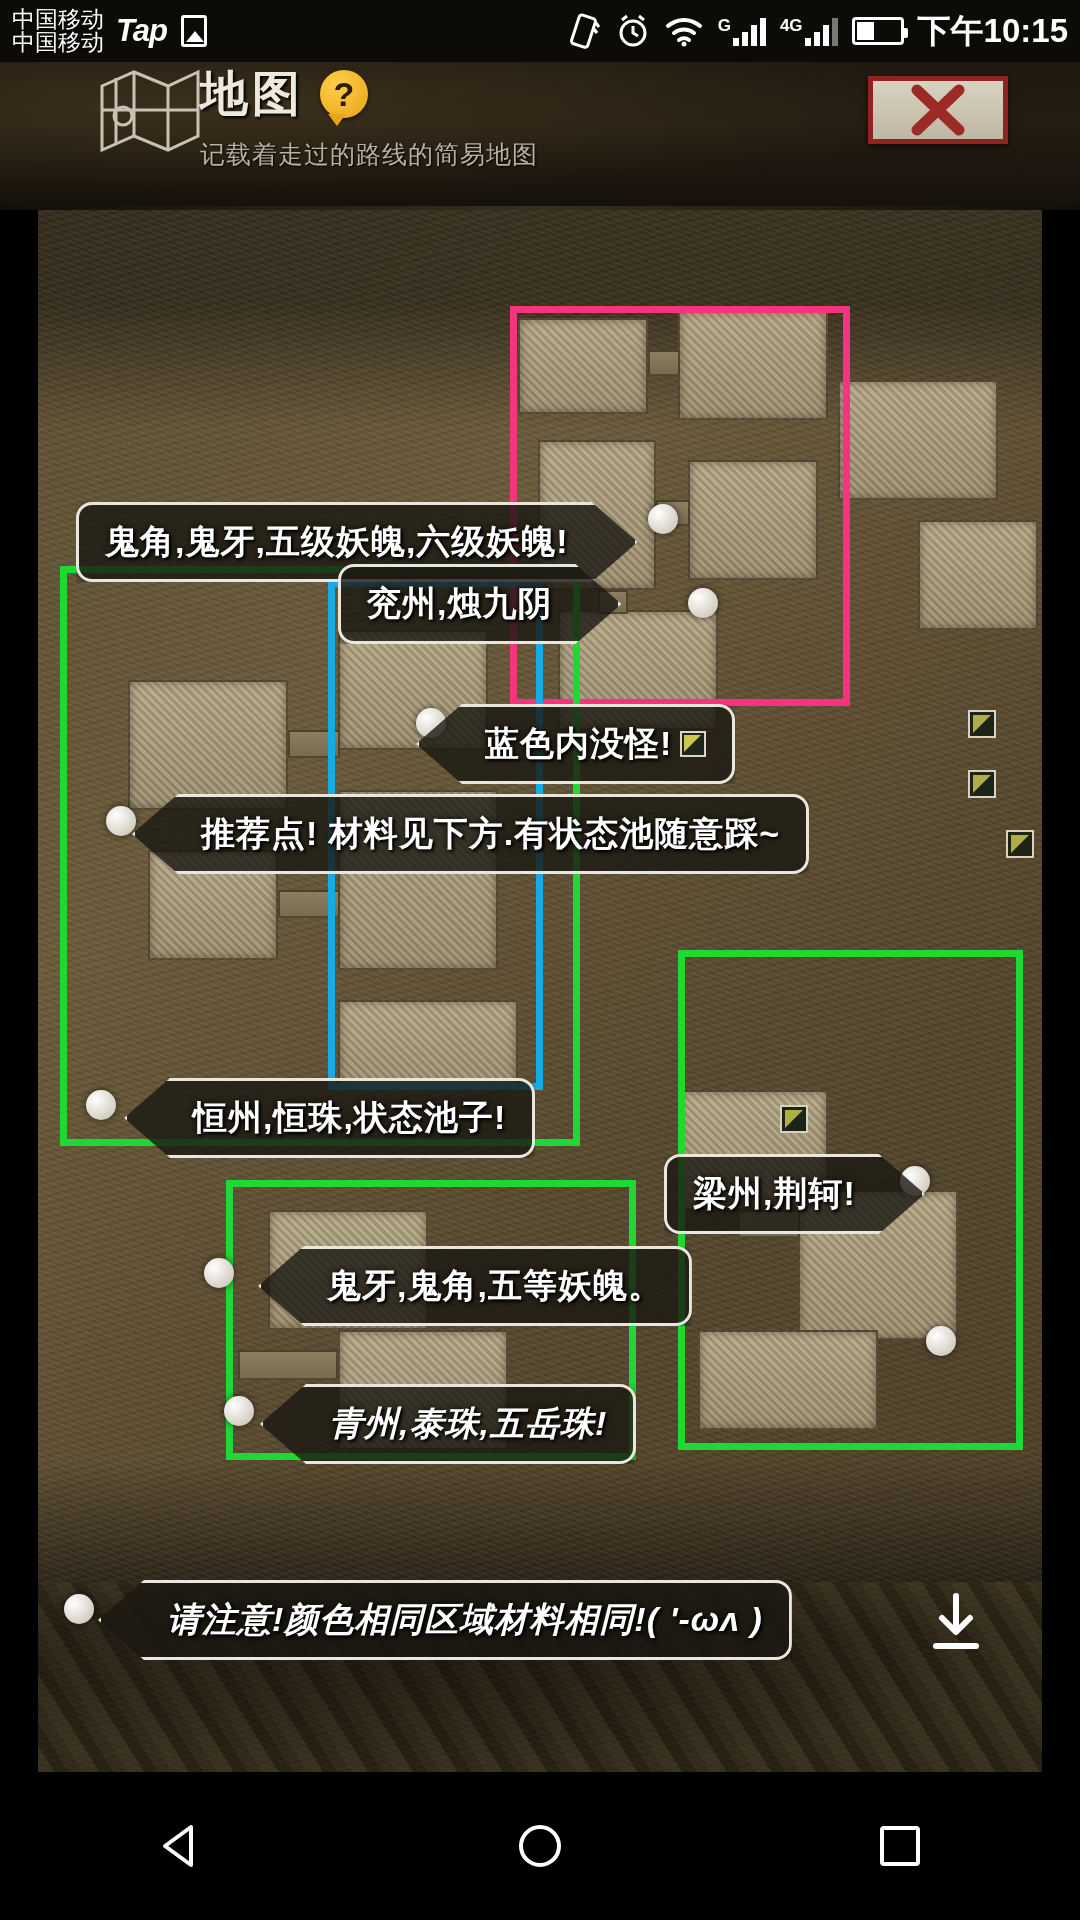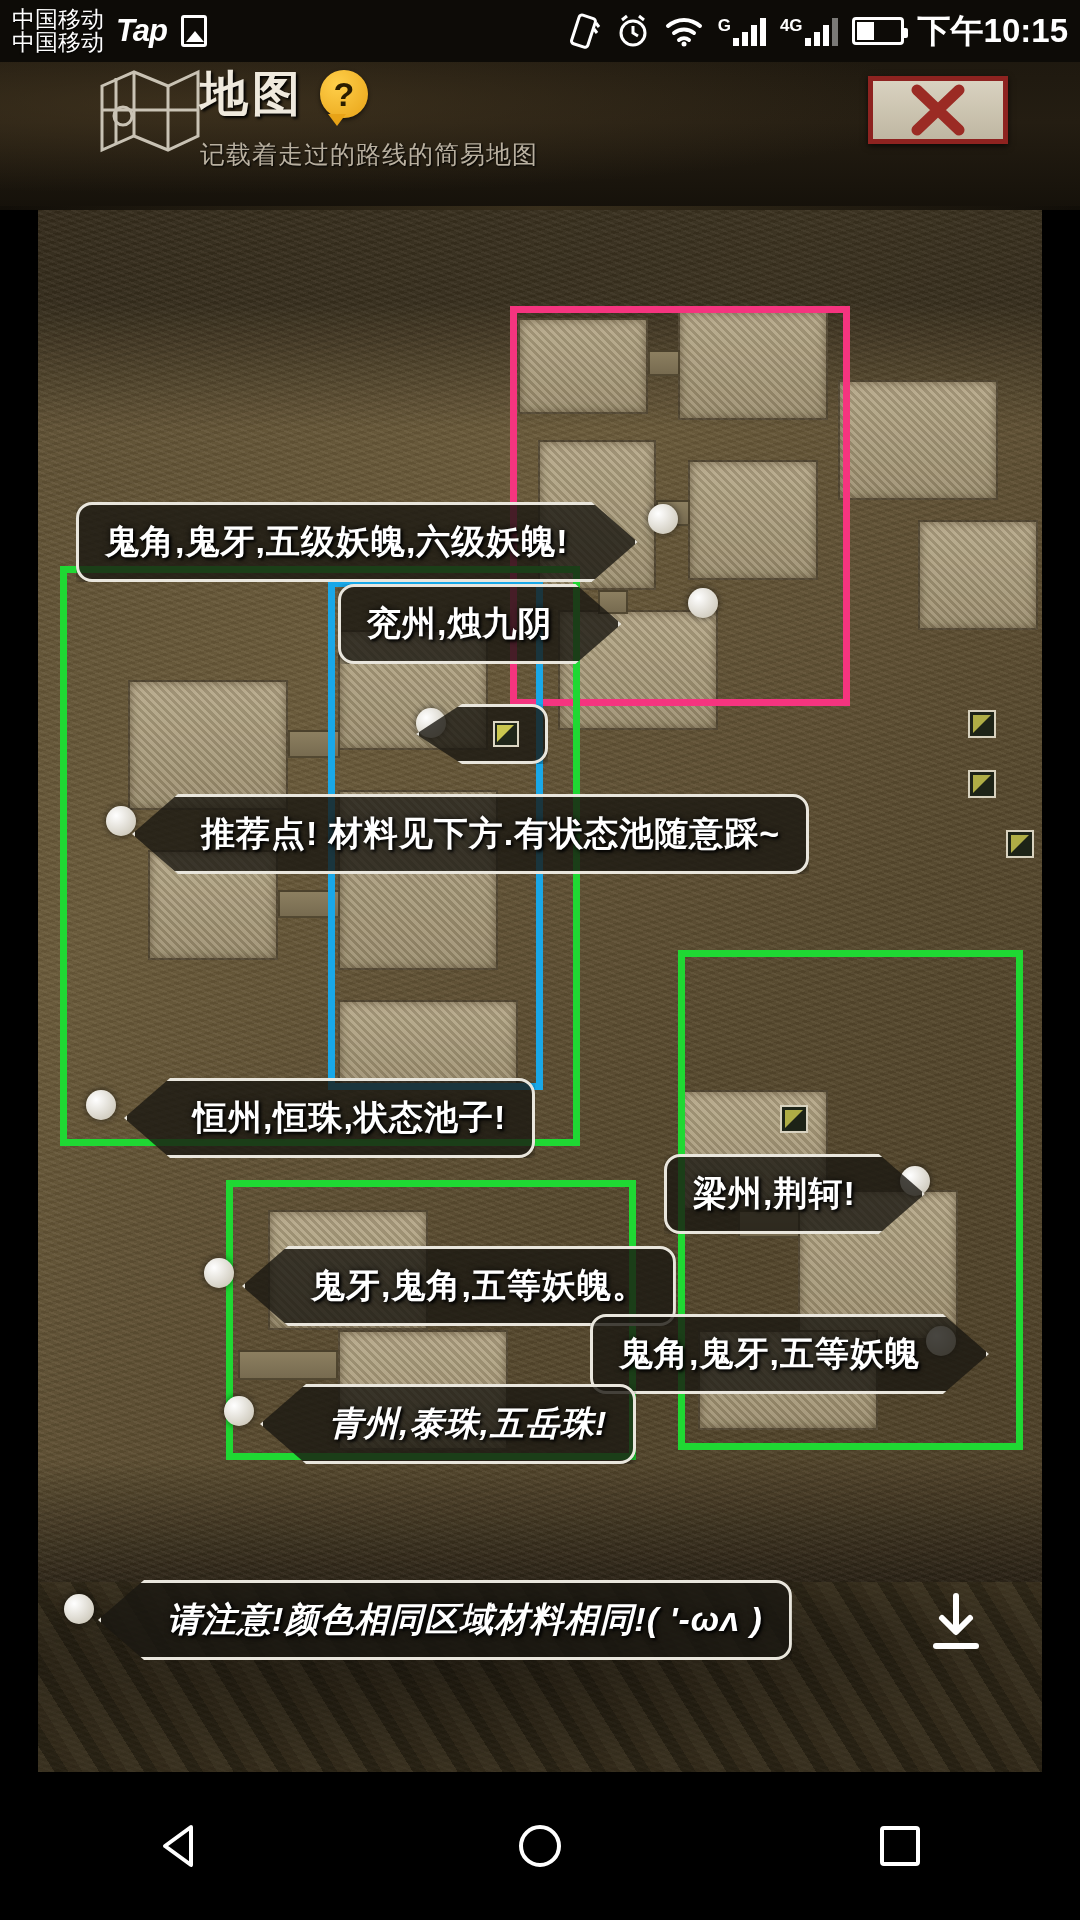--- a/index.html
+++ b/index.html
@@ -272,7 +272,7 @@
       <span>鬼角,鬼牙,五级妖魄,六级妖魄!</span>
     </div>
 
-    <div class="bubble right" style="left:300px;top:374px;">
+    <div class="bubble right" style="left:300px;top:354px;">
       <span>兖州,烛九阴</span>
     </div>
 

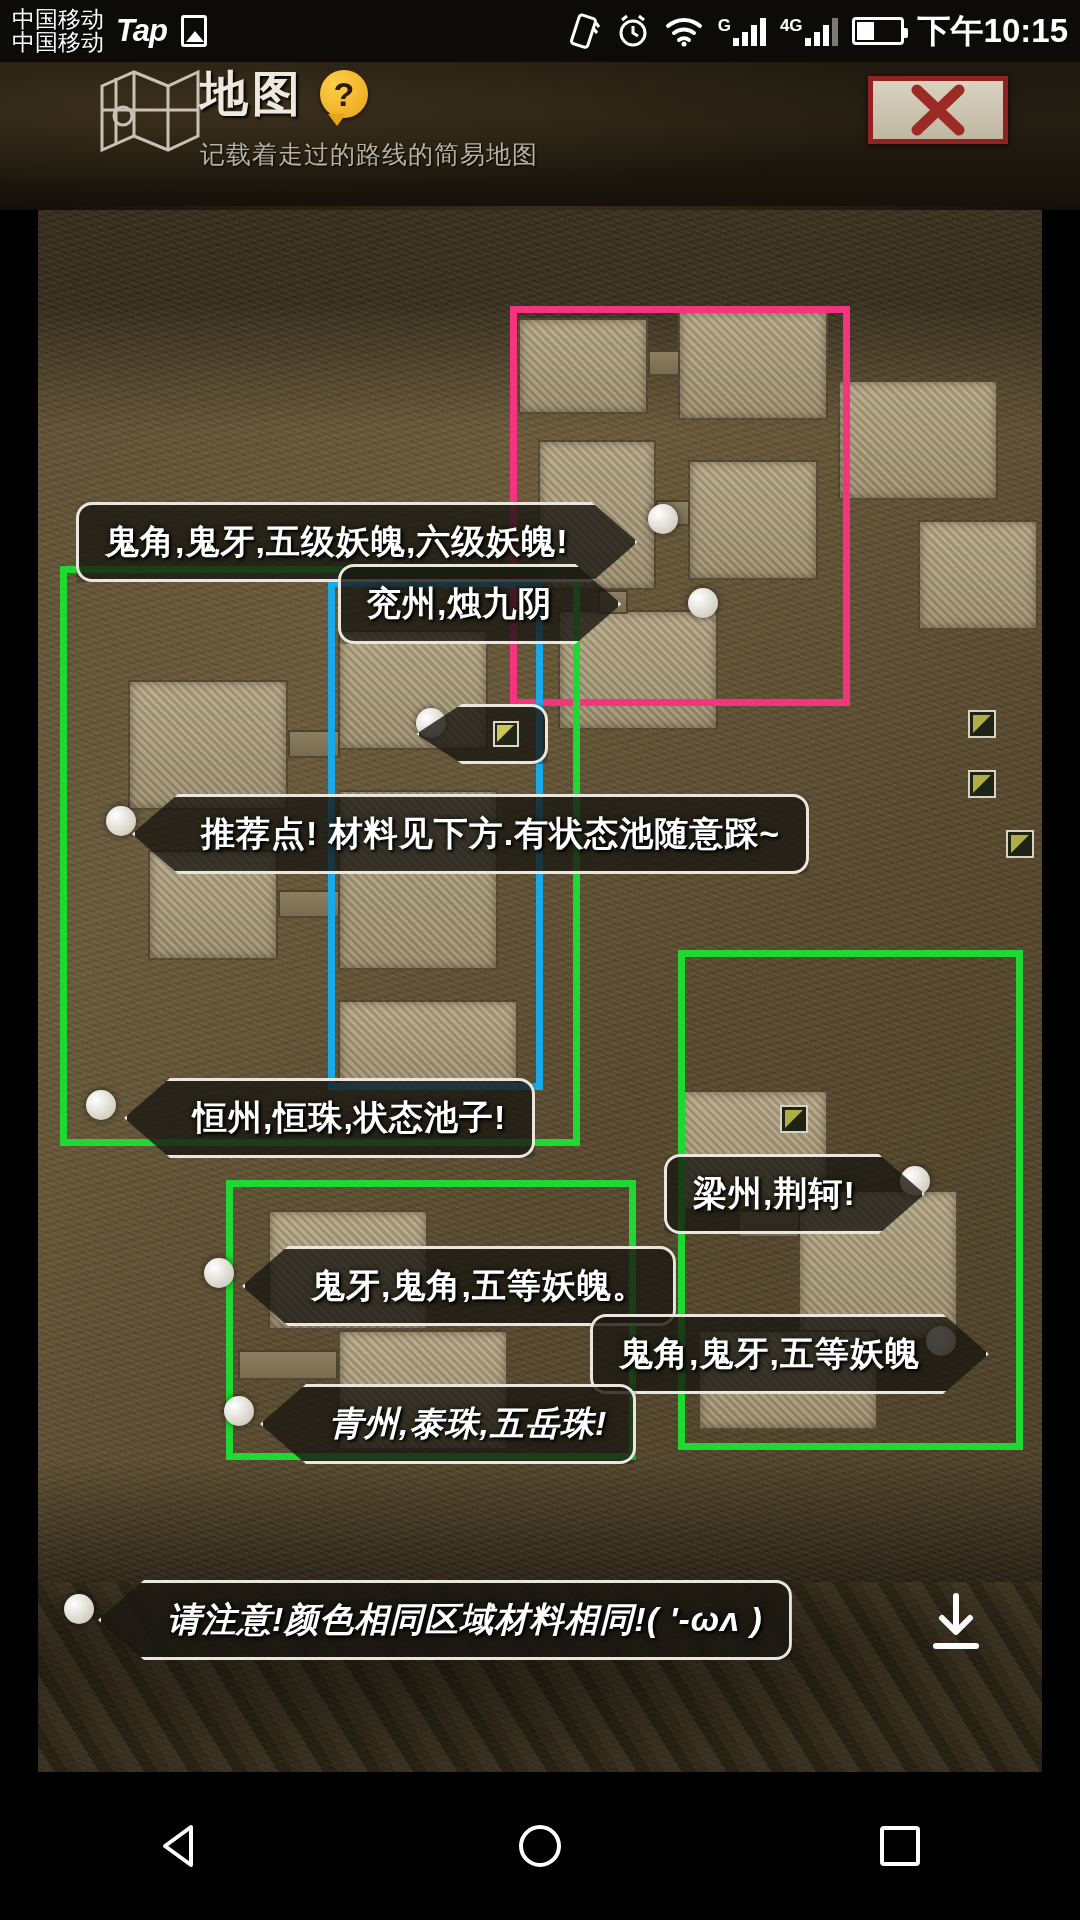--- a/index.html
+++ b/index.html
@@ -277,6 +277,7 @@
     </div>
 
     <div class="bubble left" style="left:378px;top:494px;">
+      <span>蓝色内没怪!</span>
       <i class="inline-chest"></i>
     </div>
 

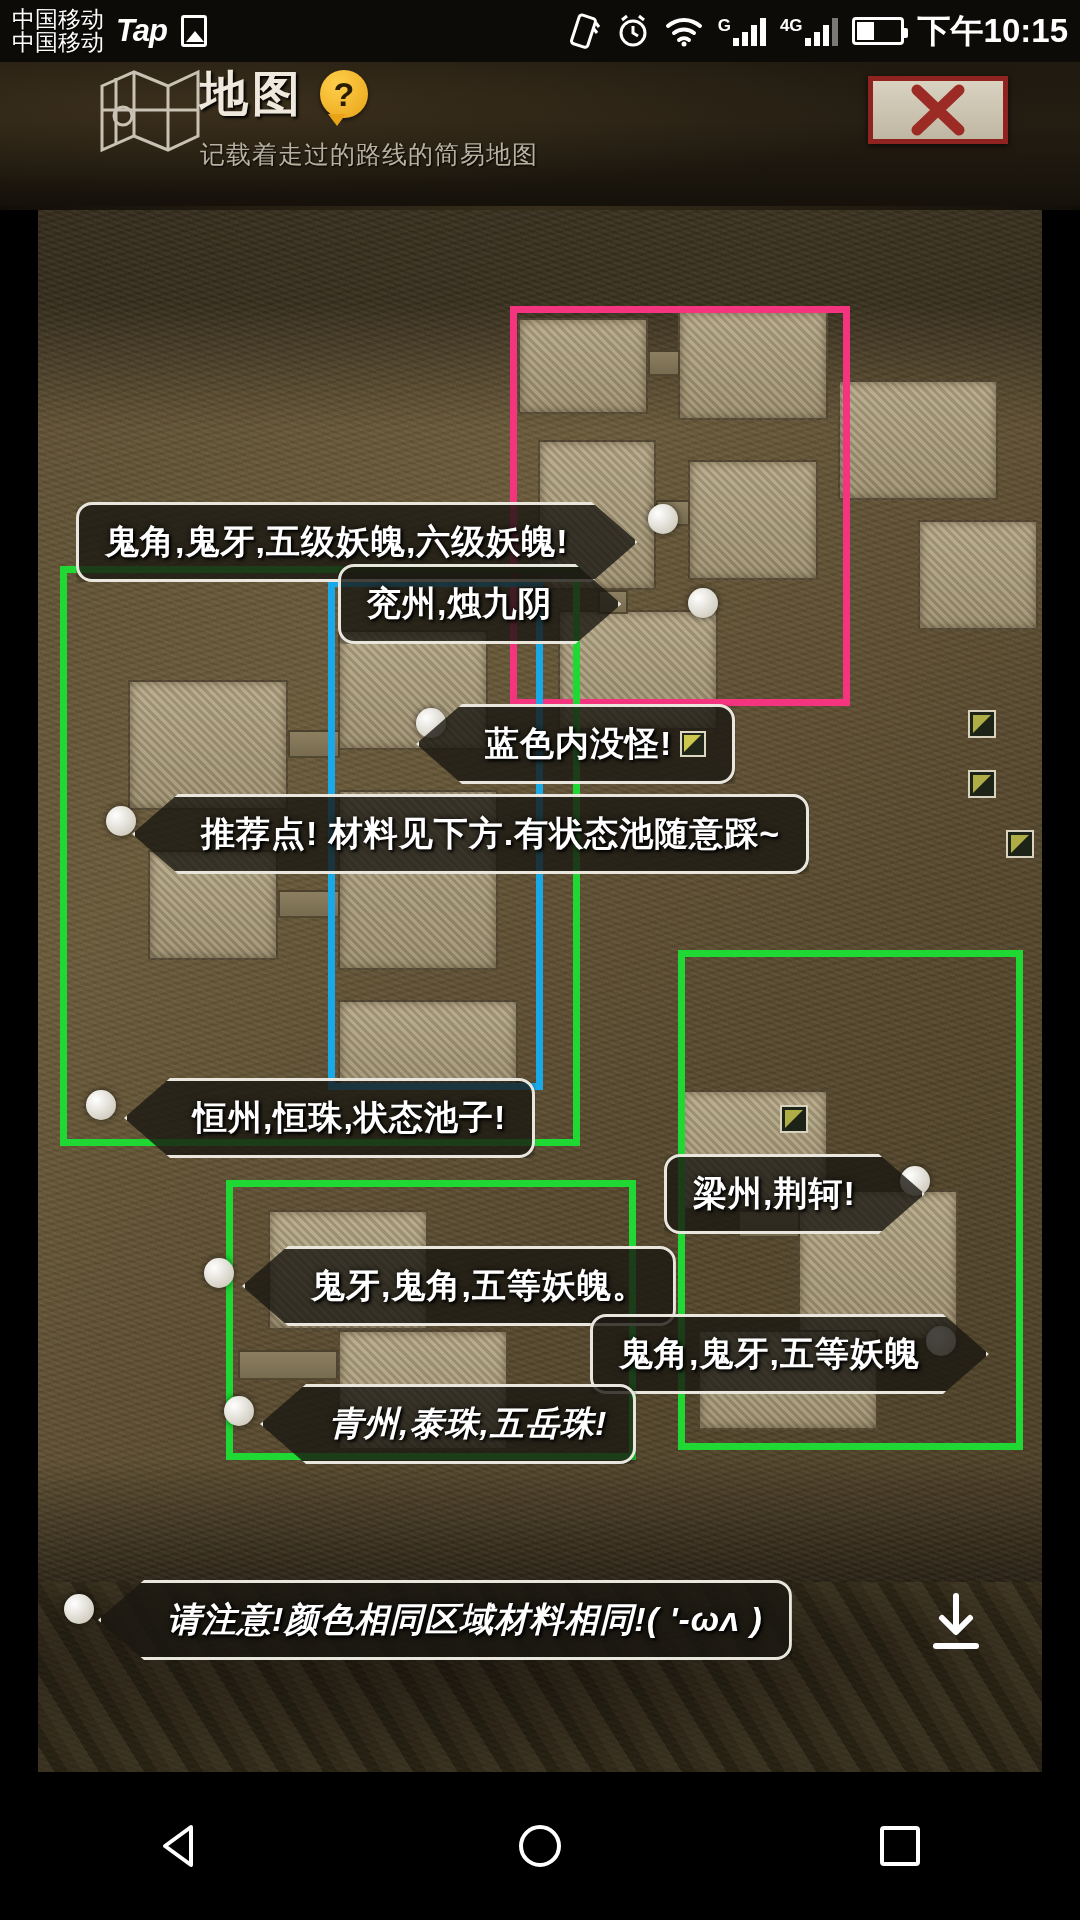--- a/index.html
+++ b/index.html
@@ -293,7 +293,7 @@
       <span>梁州,荆轲!</span>
     </div>
 
-    <div class="bubble left" style="left:204px;top:1036px;">
+    <div class="bubble left" style="left:220px;top:1036px;">
       <span>鬼牙,鬼角,五等妖魄。</span>
     </div>
 

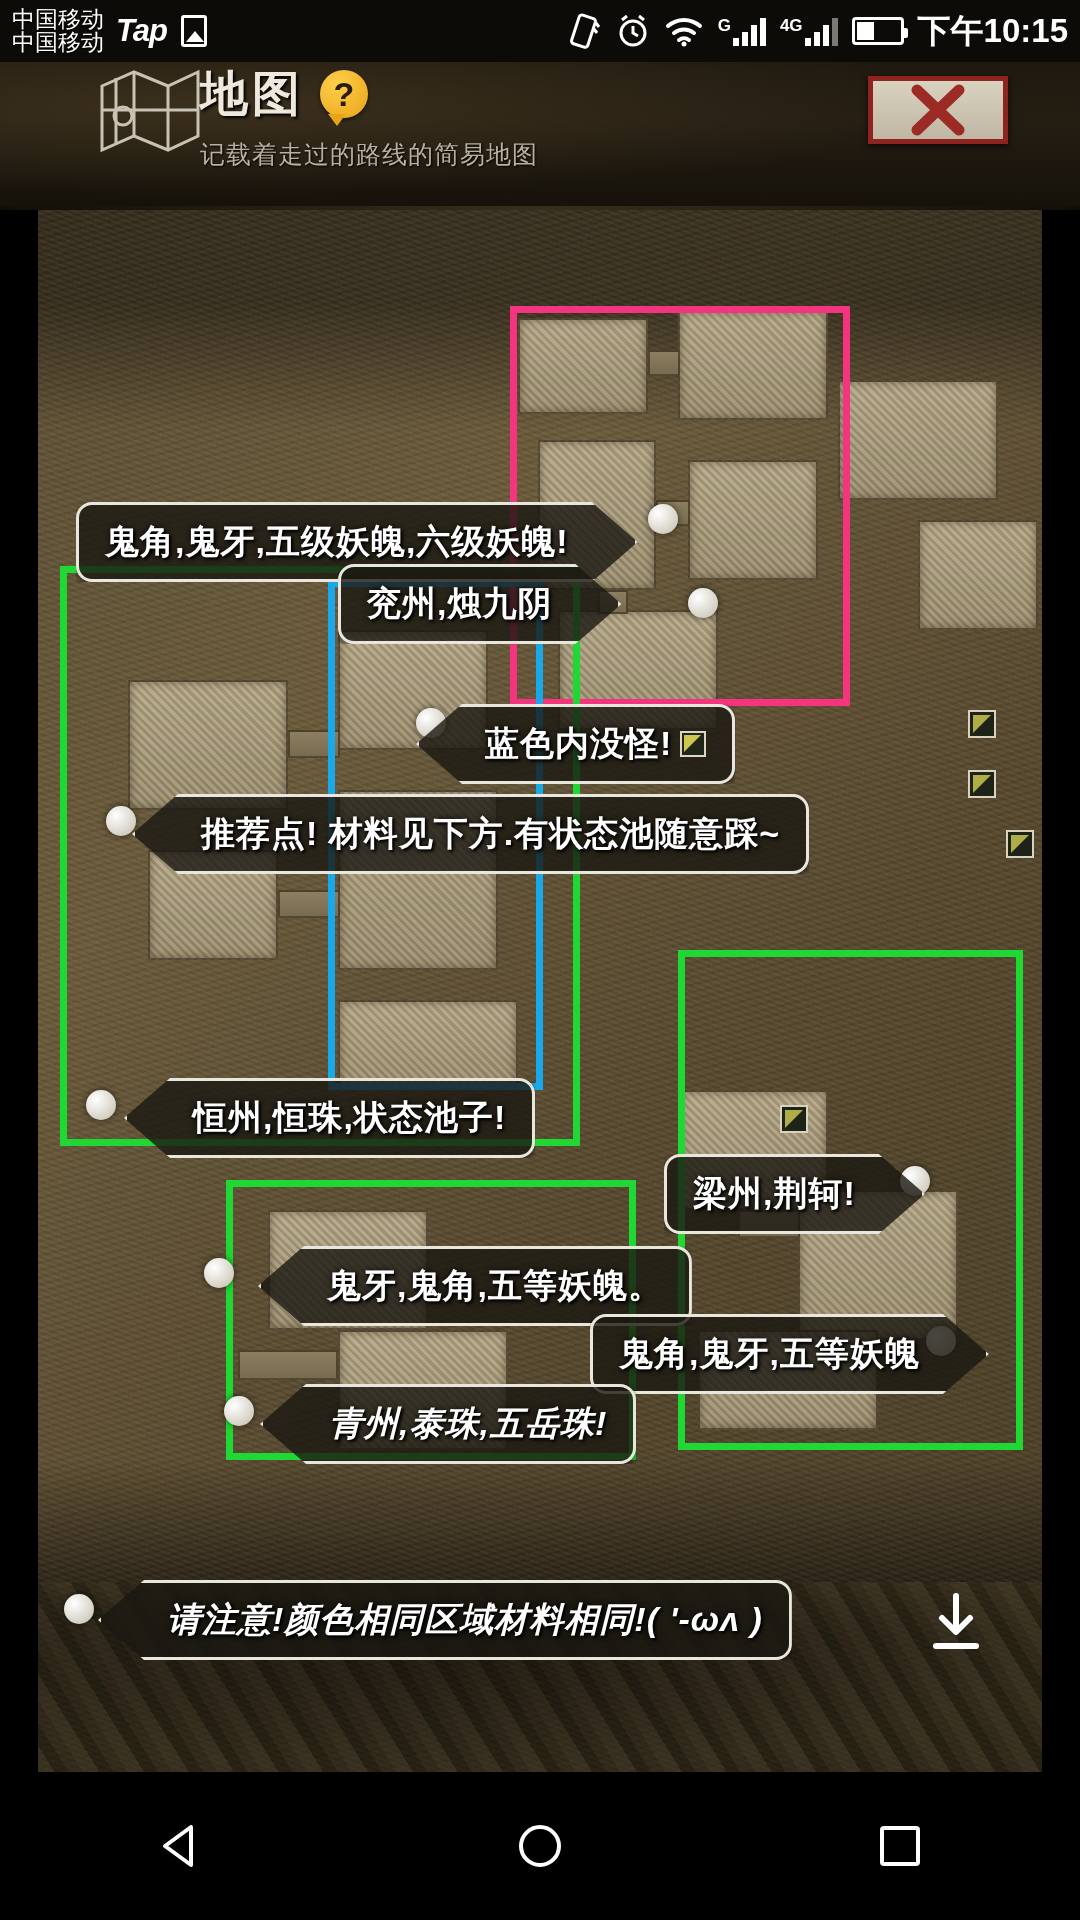--- a/index.html
+++ b/index.html
@@ -297,9 +297,6 @@
       <span>鬼牙,鬼角,五等妖魄。</span>
     </div>
 
-    <div class="bubble right" style="left:552px;top:1104px;">
-      <span>鬼角,鬼牙,五等妖魄</span>
-    </div>
 
     <div class="bubble left" style="left:222px;top:1174px;font-style:italic;">
       <span>青州,泰珠,五岳珠!</span>

